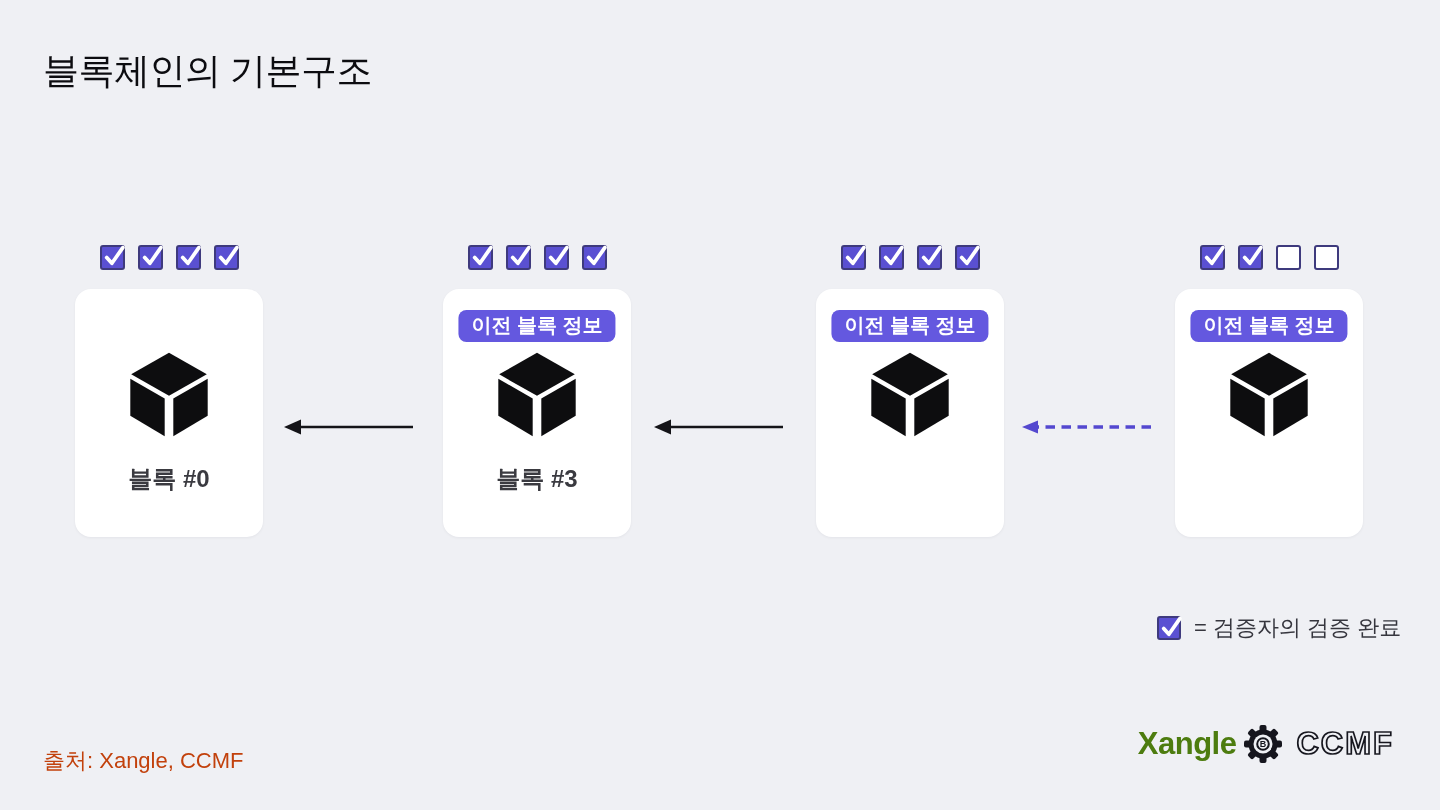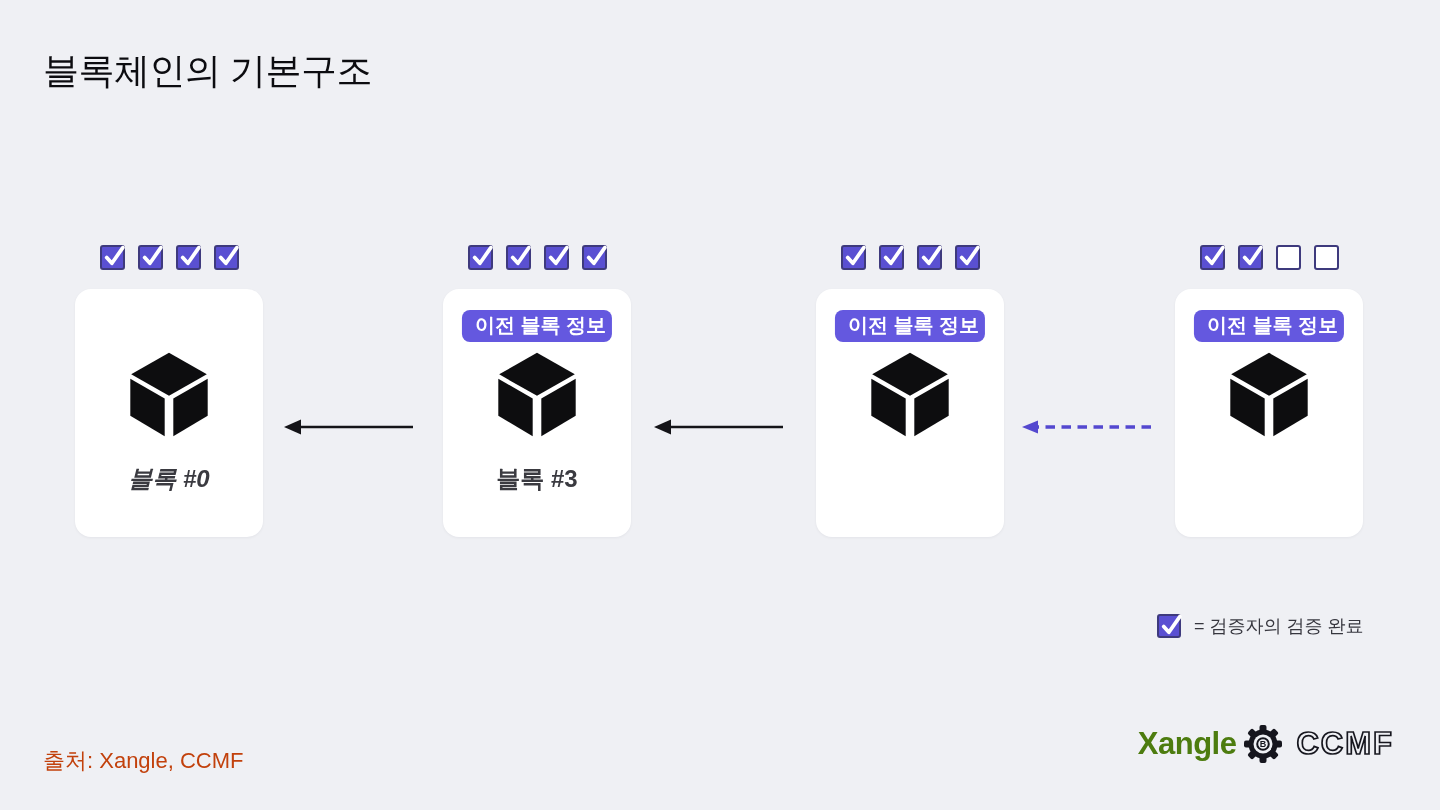--- a/index.html
+++ b/index.html
@@ -74,7 +74,7 @@
     font-size: 20px;
     font-weight: 700;
     white-space: nowrap;
-    padding: 4px 6px 6px 13px;
+    padding: 4px 13px 6px 13px;
     border-radius: 8px;
     line-height: 1.1;
   }

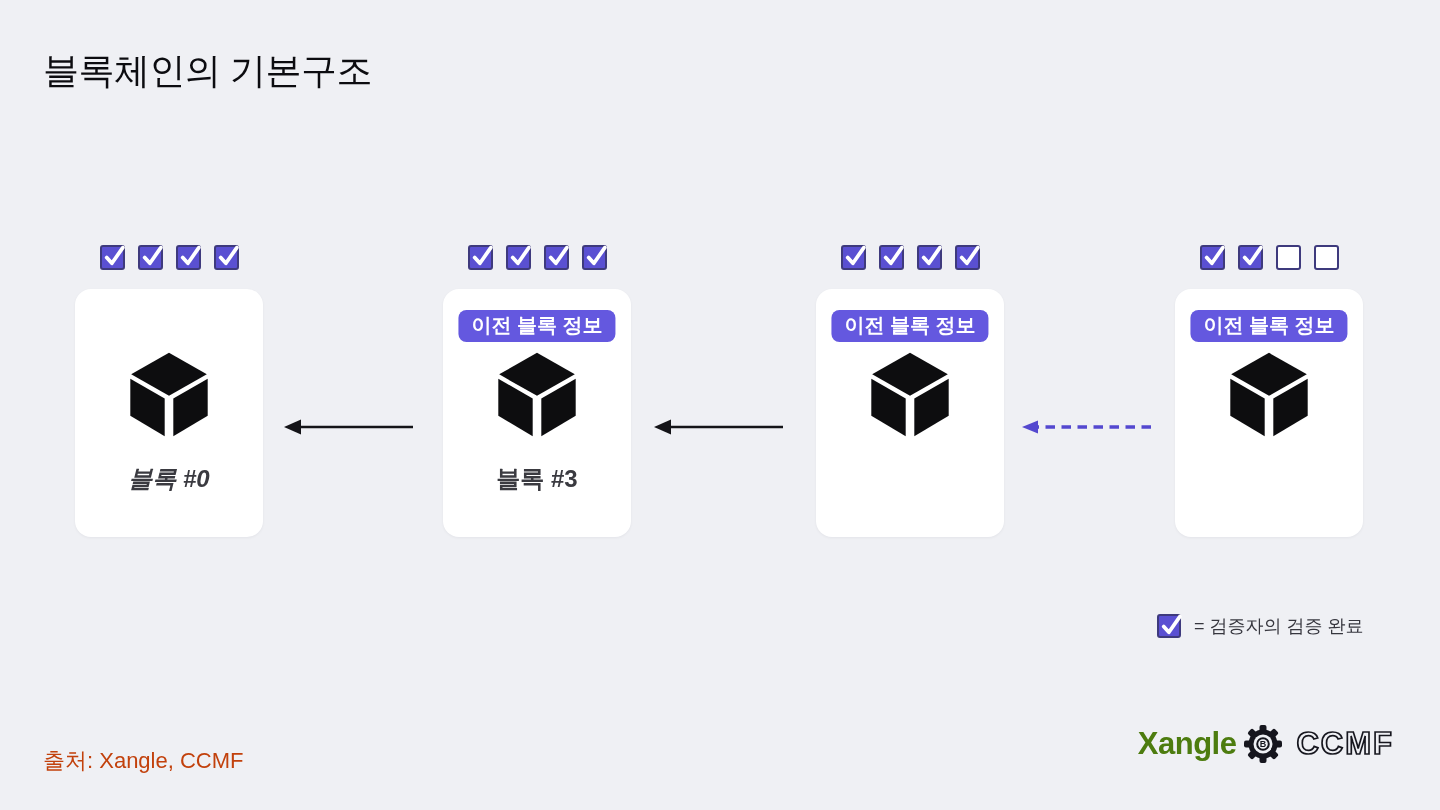--- a/index.html
+++ b/index.html
@@ -29,7 +29,7 @@
     flex-direction: column;
     align-items: center;
   }
-  .g0 { left: 75px; font-style: italic; }
+  .g0 { left: 75px; }
   .g1 { left: 443px; }
   .g2 { left: 816px; }
   .g3 { left: 1175px; }

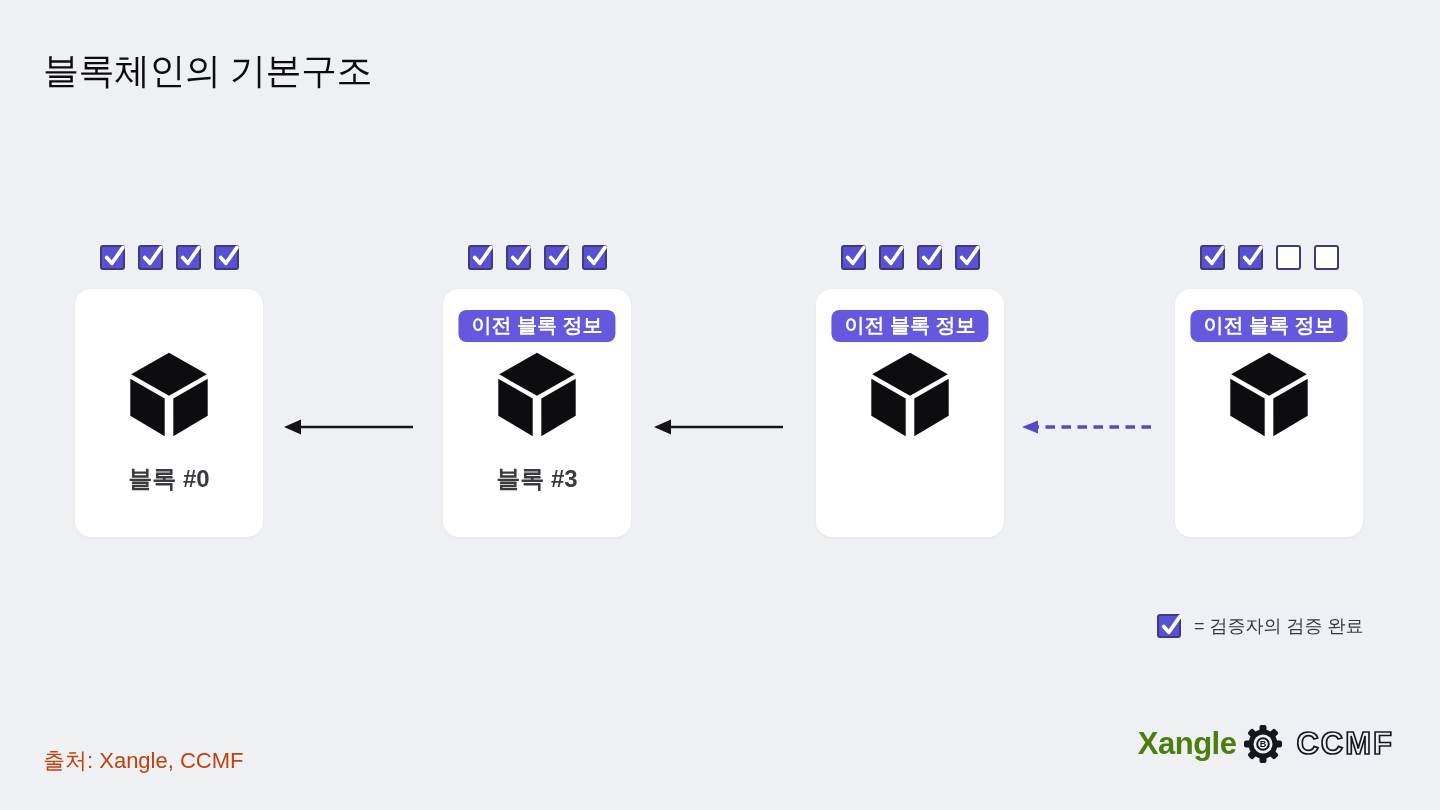--- a/index.html
+++ b/index.html
@@ -115,7 +115,7 @@
   }
   .legend .chk { width: 24px; height: 24px; }
   .legend-text {
-    font-size: 18px;
+    font-size: 22px;
     font-weight: 500;
     color: #36363E;
     white-space: nowrap;

